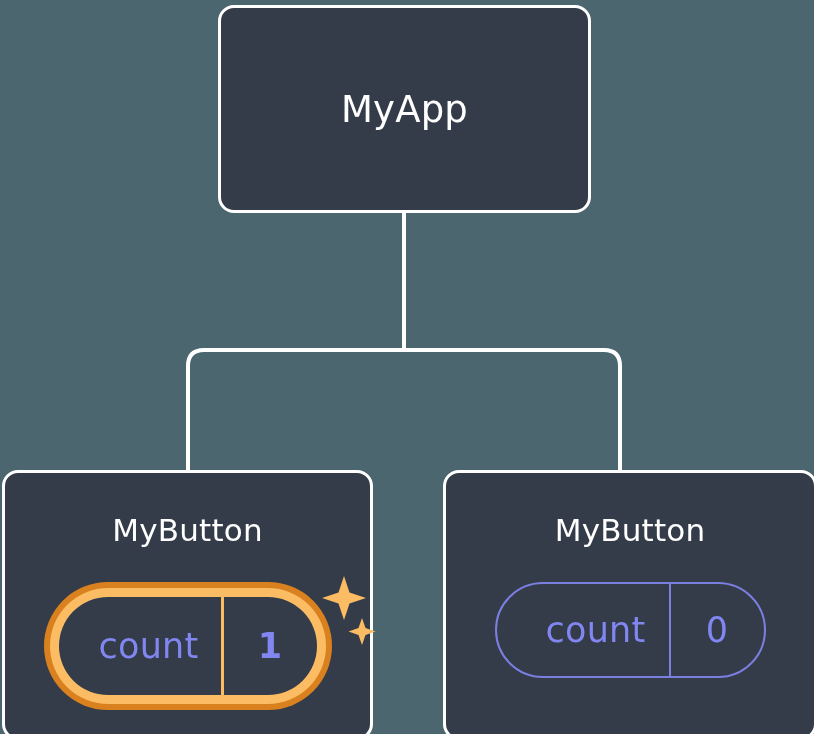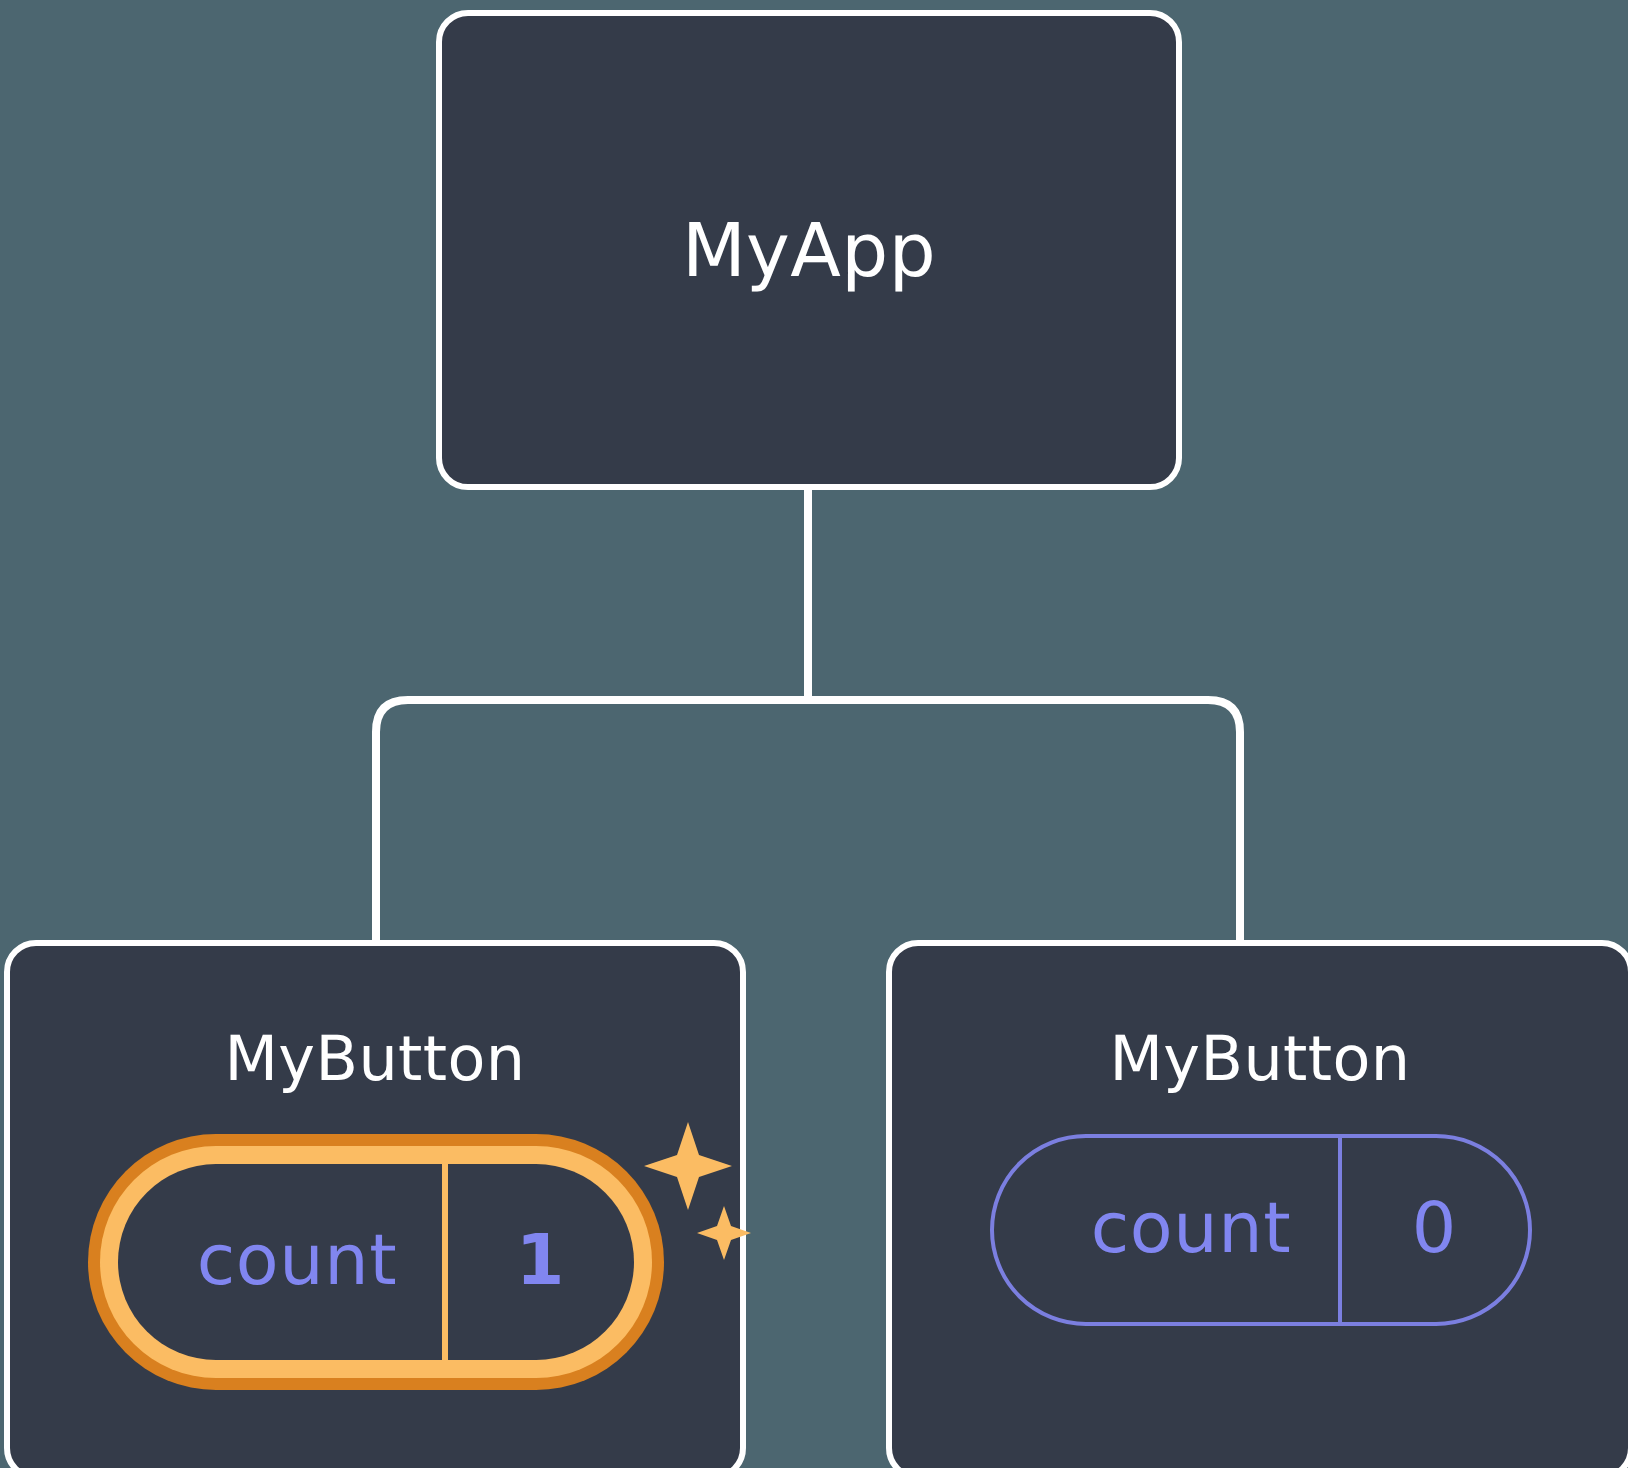--- a/index.html
+++ b/index.html
@@ -42,7 +42,7 @@
     left: 218px;
     top: 5px;
     width: 373px;
-    height: 240px;
+    height: 208px;
     justify-content: center;
   }
 

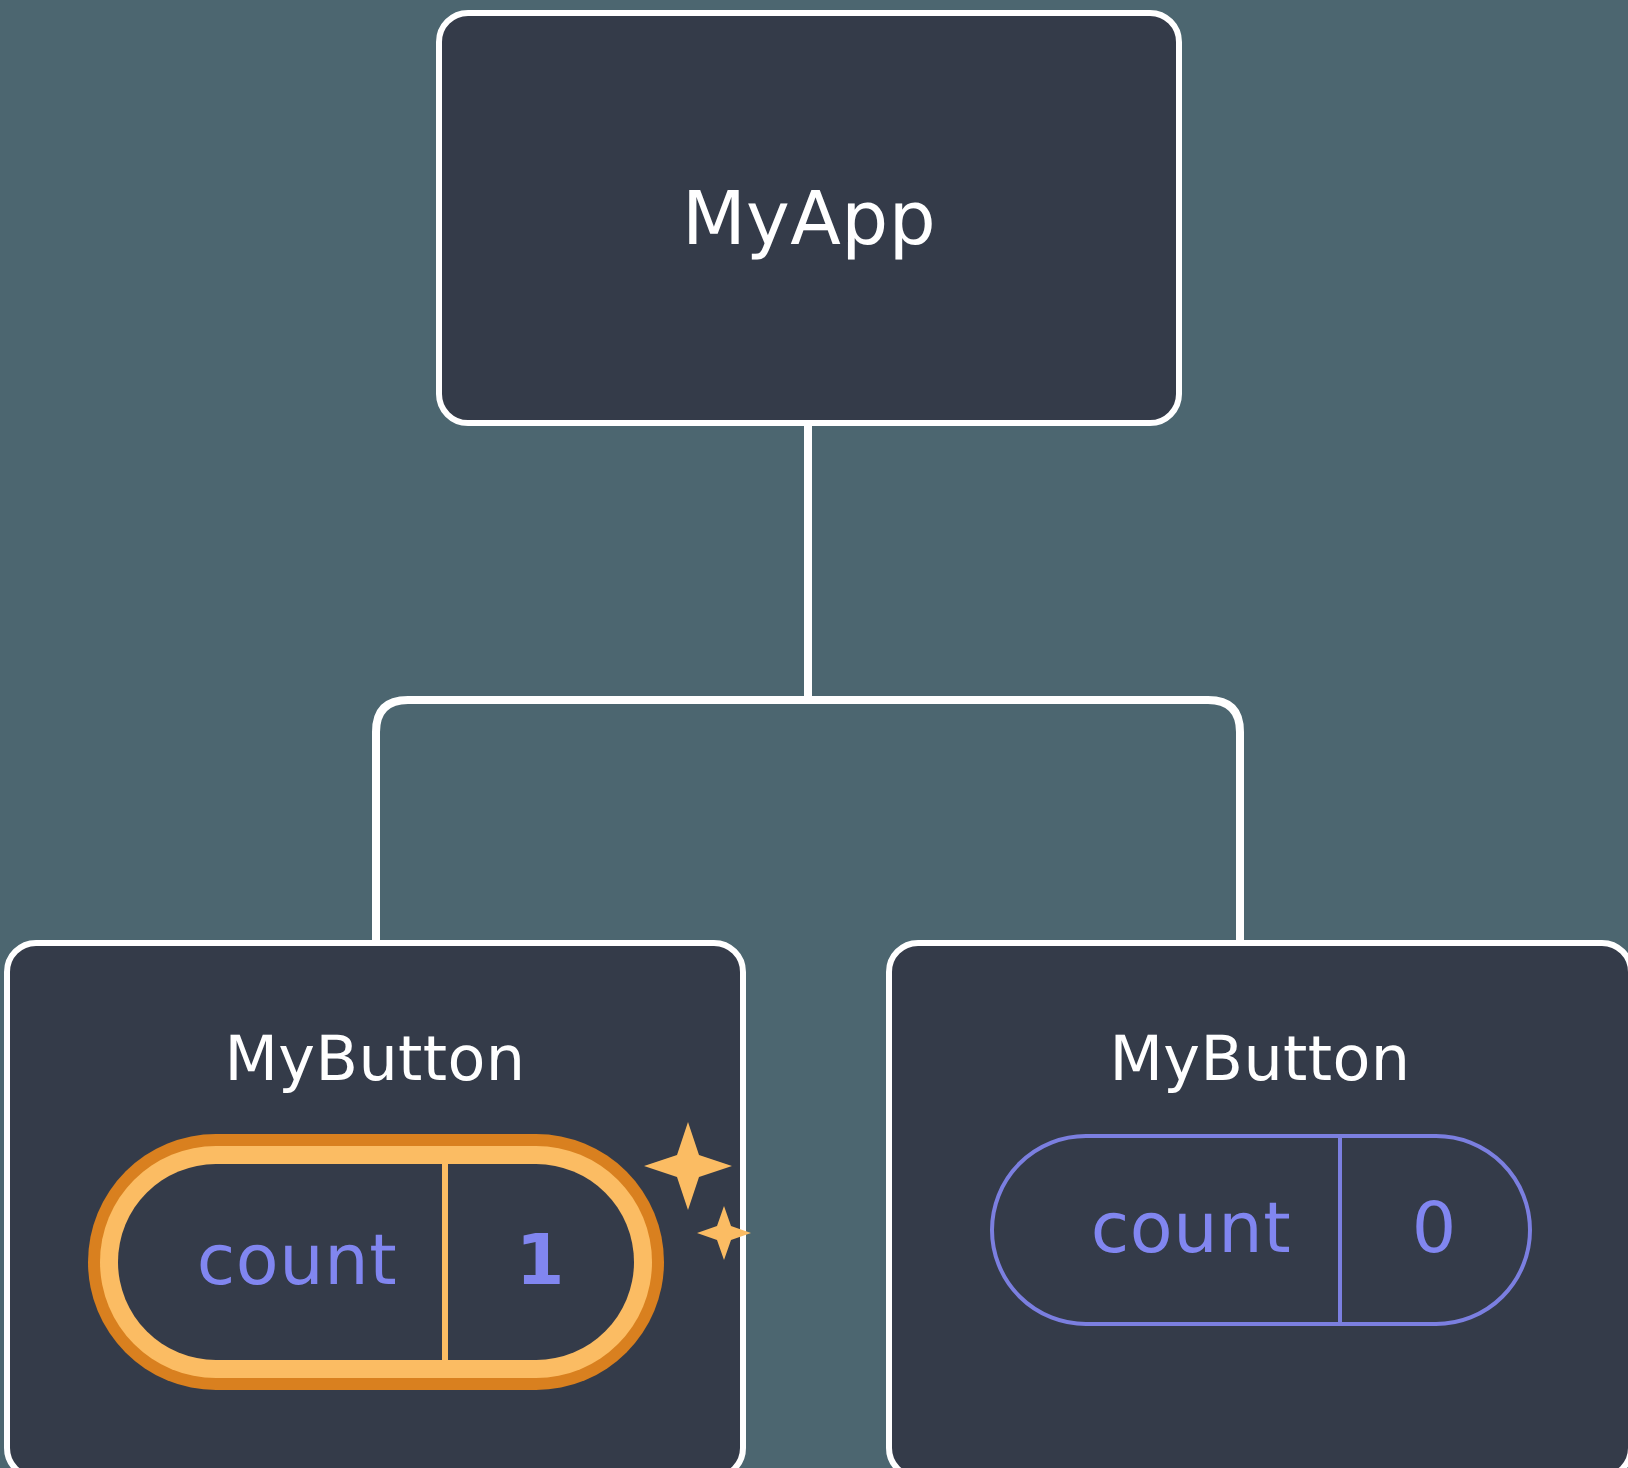--- a/index.html
+++ b/index.html
@@ -67,7 +67,7 @@
   
   .pill-wrap {
     position: relative;
-    margin-top: 21px;
+    margin-top: 36px;
     display: flex;
     align-items: center;
   }

